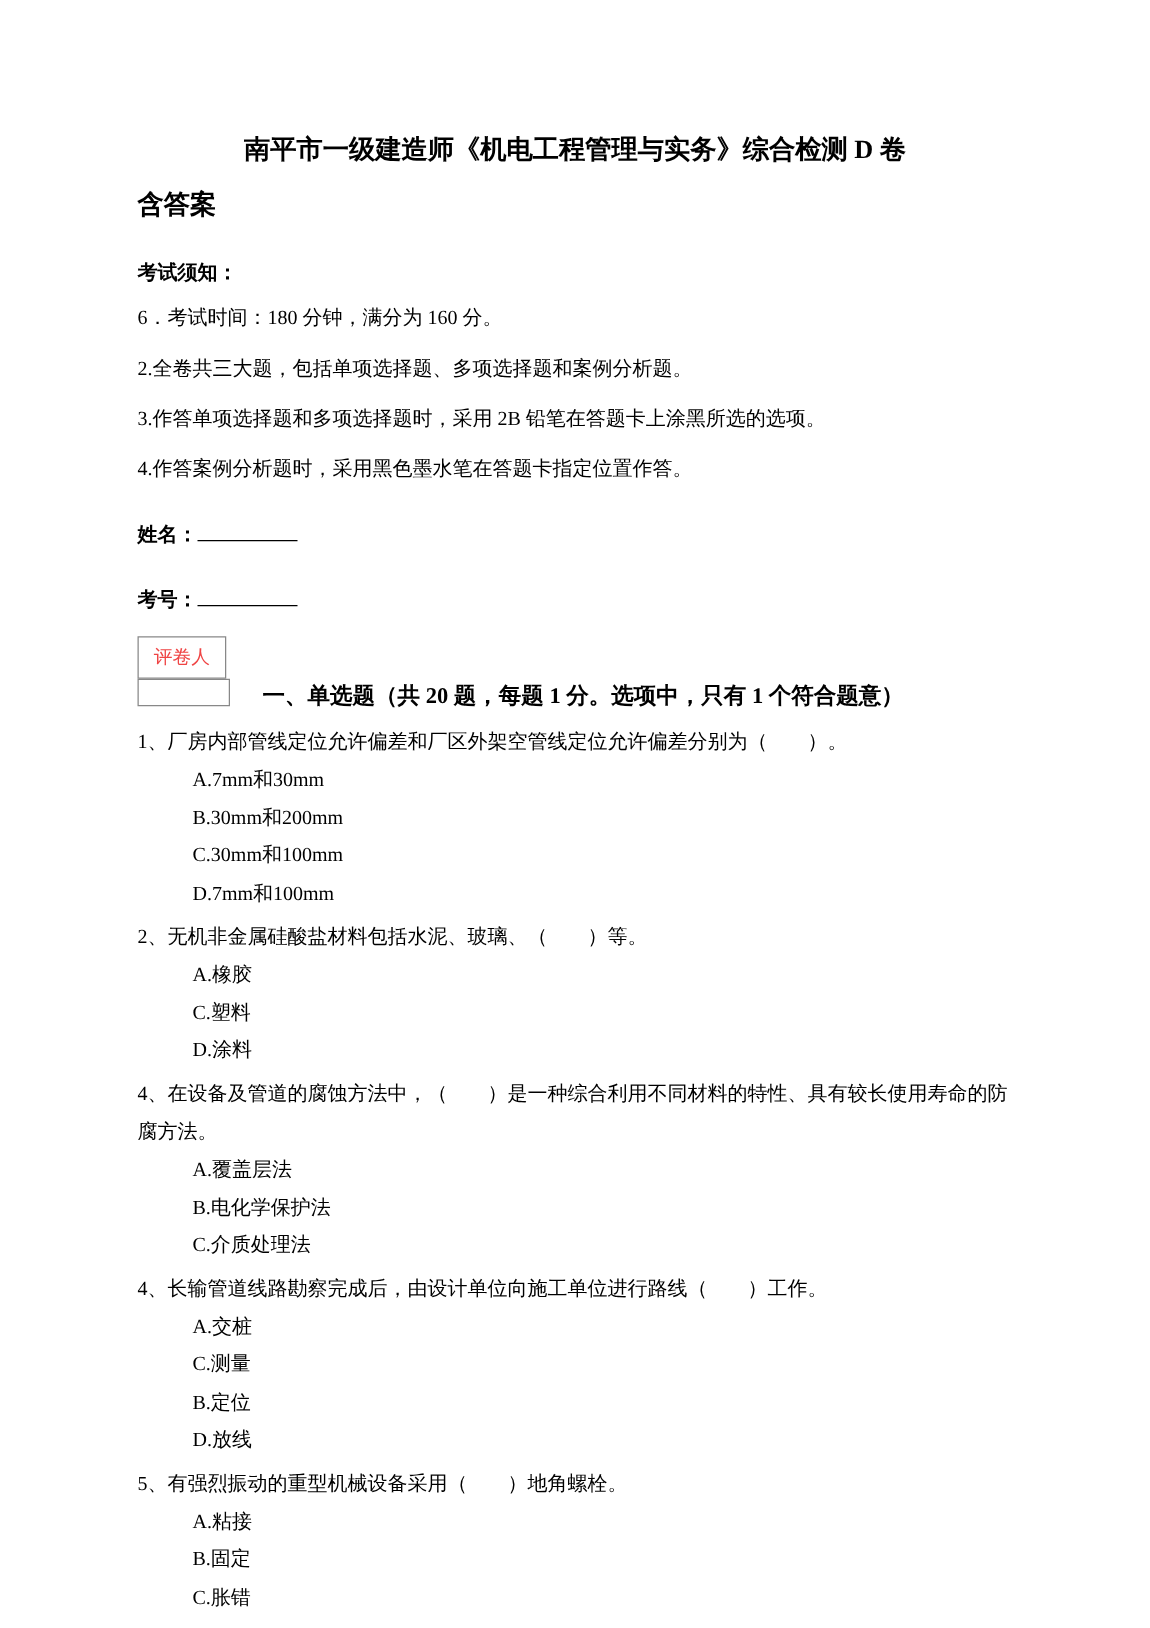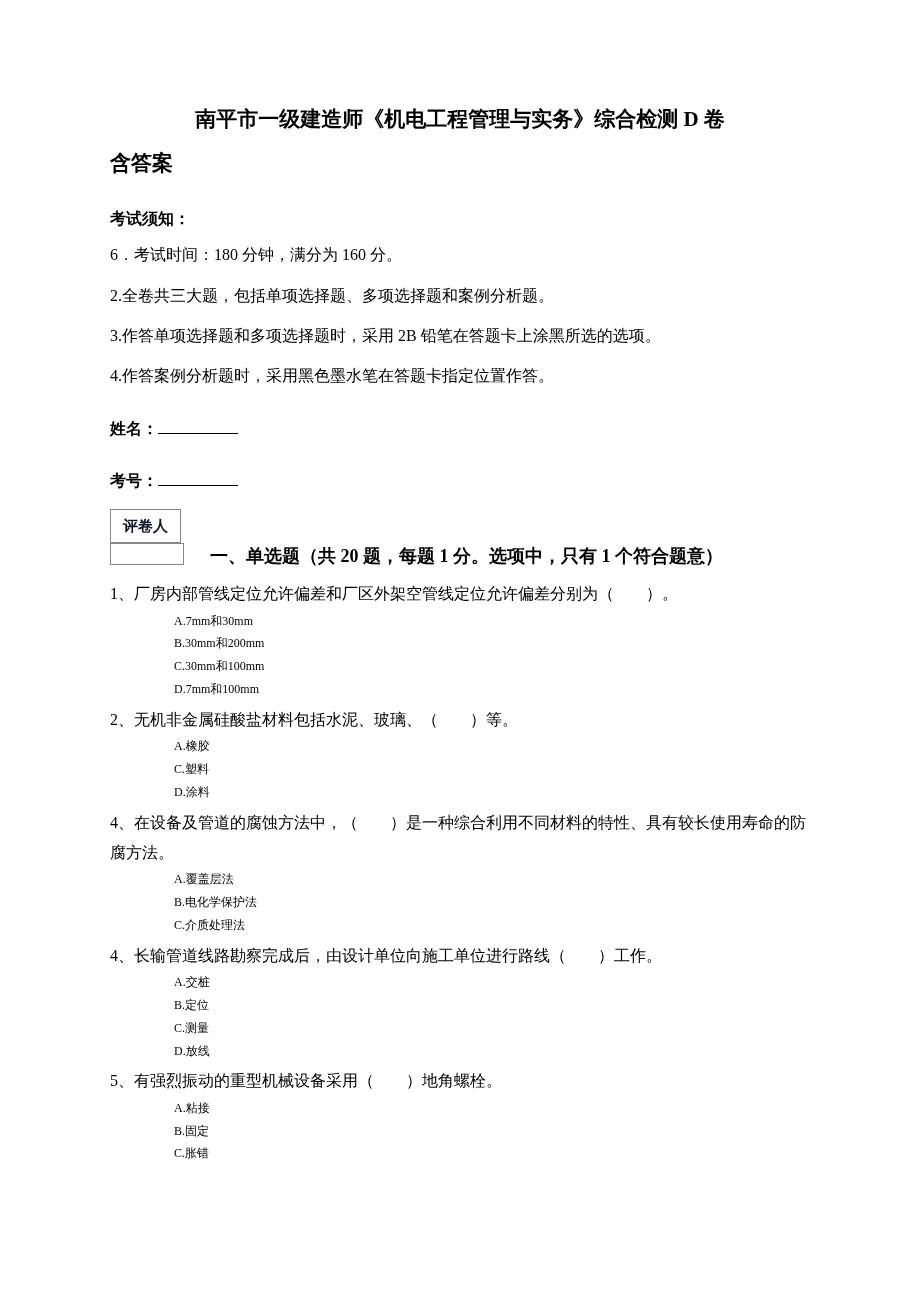--- a/index.html
+++ b/index.html
@@ -51,9 +51,8 @@
       display: inline-block;
       padding: 2px 12px;
       margin-top: 12px;
-      color: #0f172a;
+      color: #ef4444;
       font-size: 15px;
-      font-weight: bold;
     }
     .grader-box-empty {
       border: 1px solid #888;

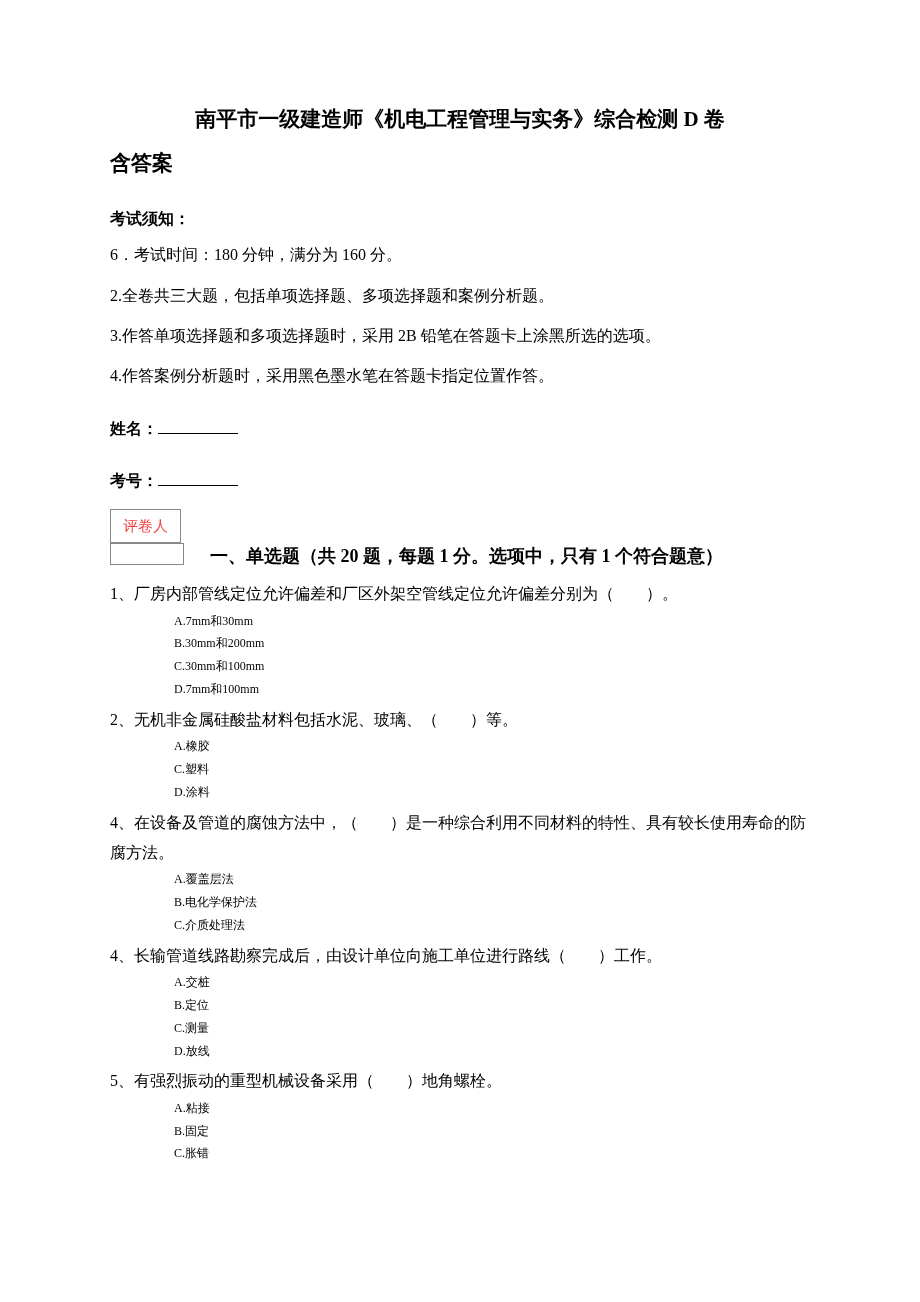--- a/index.html
+++ b/index.html
@@ -77,8 +77,8 @@
     }
     .q-text { }
     .option {
-      margin-left: 64px;
-      font-size: 12px;
+      margin-left: 44px;
+      font-size: 16px;
     }
   </style>
 </head>

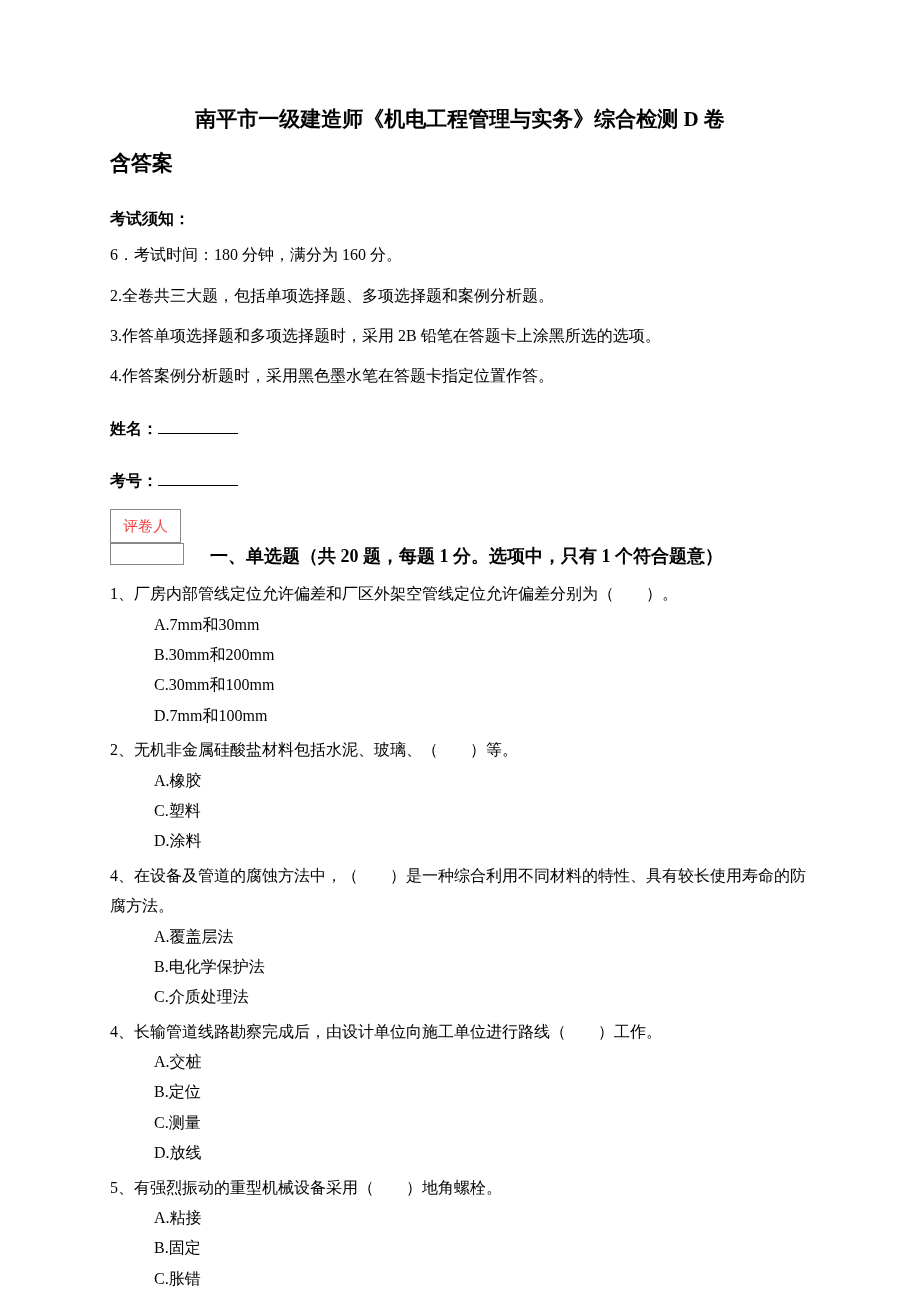--- a/index.html
+++ b/index.html
@@ -134,8 +134,8 @@
 <div class="question">
   <div class="q-text">4、长输管道线路勘察完成后，由设计单位向施工单位进行路线（　　）工作。</div>
   <div class="option">A.交桩</div>
+  <div class="option">C.测量</div>
   <div class="option">B.定位</div>
-  <div class="option">C.测量</div>
   <div class="option">D.放线</div>
 </div>
 

